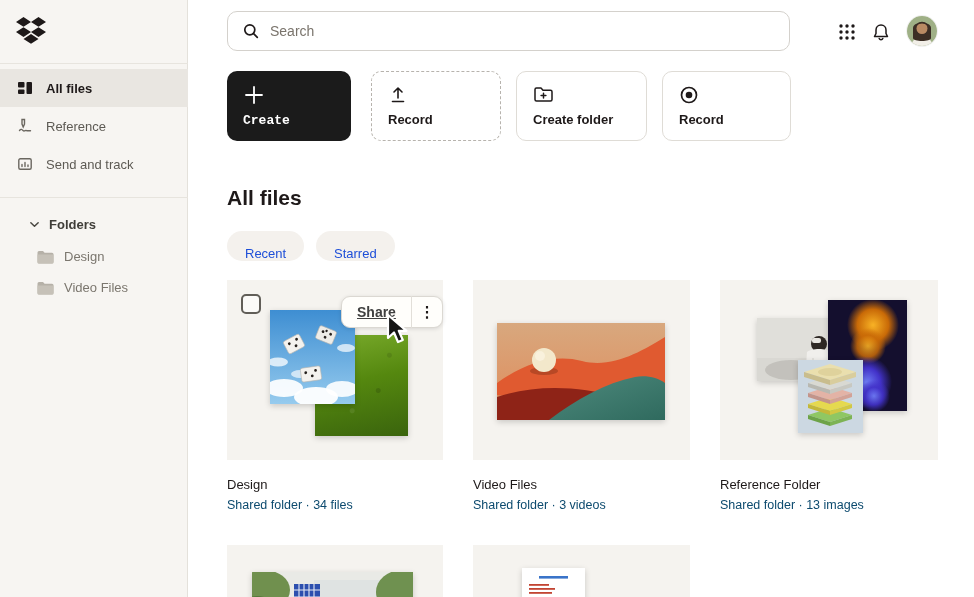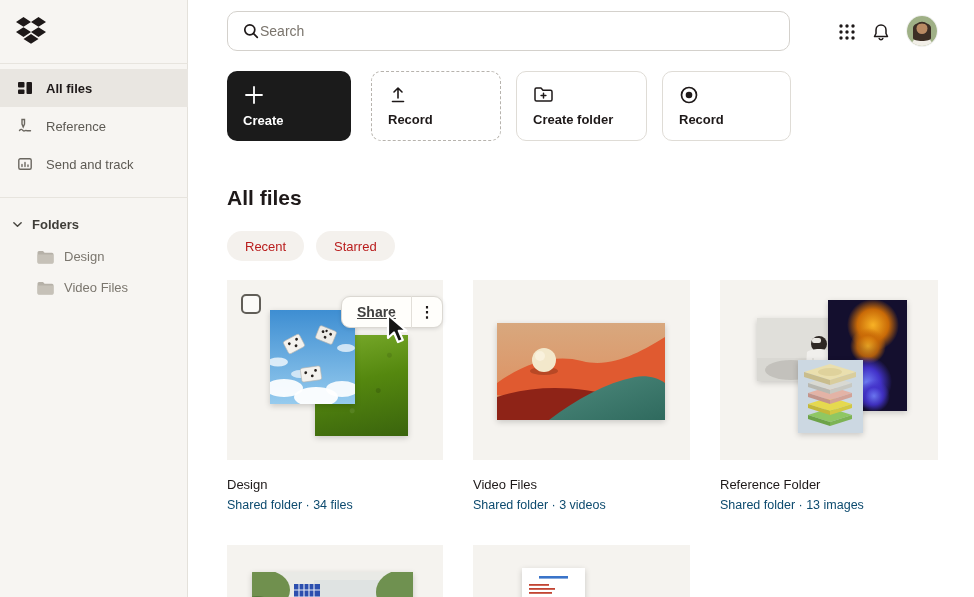--- a/index.html
+++ b/index.html
@@ -19,7 +19,7 @@
   .folder-item { display:flex; align-items:center; height:31px; padding-left:37px; gap:10px; font-size:13px; color:#7b766e; cursor:pointer; }
 
   
-  .search-box { position:absolute; left:227px; top:11px; width:563px; height:40px; background:#fff; border:1px solid #d4d1cc; border-radius:10px; display:flex; align-items:center; padding-left:15px; gap:1px; }
+  .search-box { position:absolute; left:227px; top:11px; width:563px; height:40px; background:#fff; border:1px solid #d4d1cc; border-radius:10px; display:flex; align-items:center; padding-left:15px; gap:11px; }
   .search-box input { border:none; outline:none; font-size:14px; color:#1e1919; width:480px; background:transparent; font-family:"Liberation Sans", sans-serif; }
   .search-box input::placeholder { color:#7a746c; }
   .hdr-icon { position:absolute; top:23px; width:18px; height:18px; cursor:pointer; }

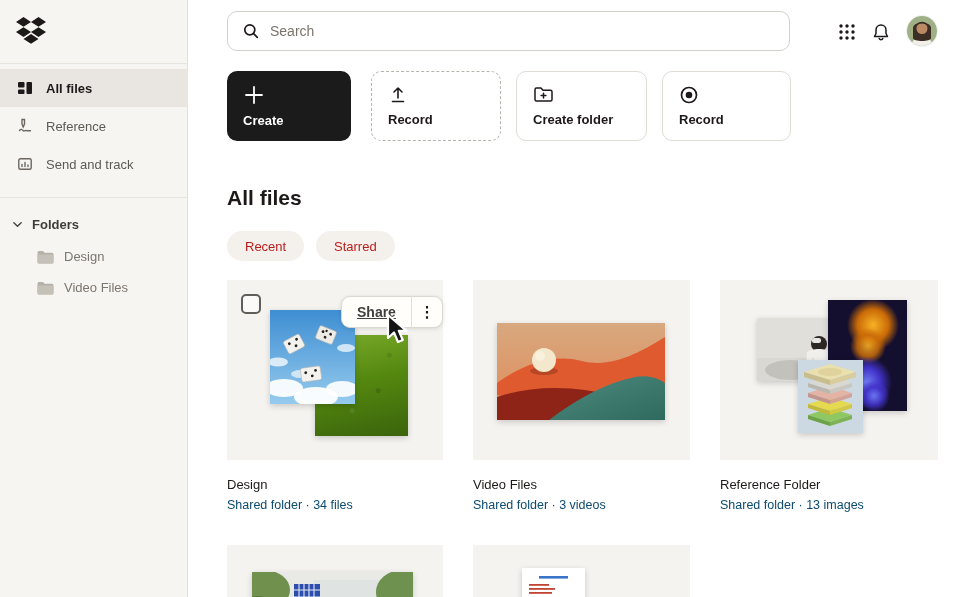--- a/index.html
+++ b/index.html
@@ -29,7 +29,7 @@
   .action-btn { position:absolute; top:71px; height:70px; border-radius:10px; background:#fff; cursor:pointer; }
   .action-btn .icn { position:absolute; left:16px; top:13px; }
   .action-btn .lbl { position:absolute; left:16px; bottom:13px; font-size:13px; font-weight:bold; color:#1e1919; }
-  .btn-create { left:227px; width:124px; background:#1b1b1b; }
+  .btn-create { left:227px; width:124px; background:#1b1b1b;font-family:Liberation Mono, monospace; }
   .btn-create .lbl { color:#fff; }
   .btn-upload { left:371px; width:130px; border:1px dashed #b7b3ad; }
   .btn-folder { left:516px; width:131px; border:1px solid #dfdcd6; }

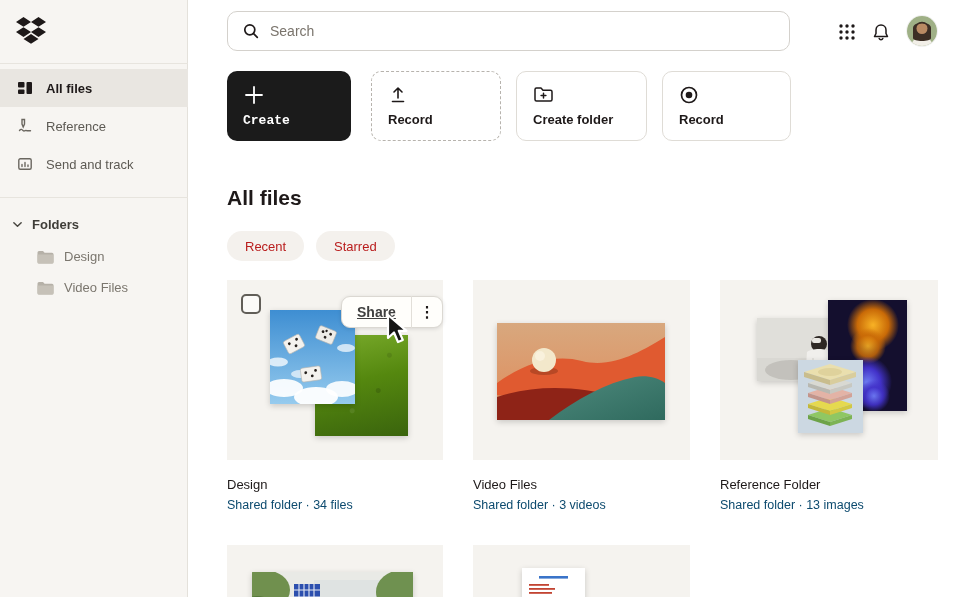--- a/index.html
+++ b/index.html
@@ -15,7 +15,7 @@
   .nav-item.active { background:#e9e6e1; color:#1e1919; font-weight:bold; }
   .nav-item svg { flex:0 0 auto; }
   .folders { position:absolute; left:0; top:207px; width:188px; }
-  .folders-header { display:flex; align-items:center; height:34px; padding-left:12px; gap:9px; font-size:13px; font-weight:bold; color:#3f3d38; cursor:pointer; }
+  .folders-header { display:flex; align-items:center; height:34px; padding-left:29px; gap:9px; font-size:13px; font-weight:bold; color:#3f3d38; cursor:pointer; }
   .folder-item { display:flex; align-items:center; height:31px; padding-left:37px; gap:10px; font-size:13px; color:#7b766e; cursor:pointer; }
 
   

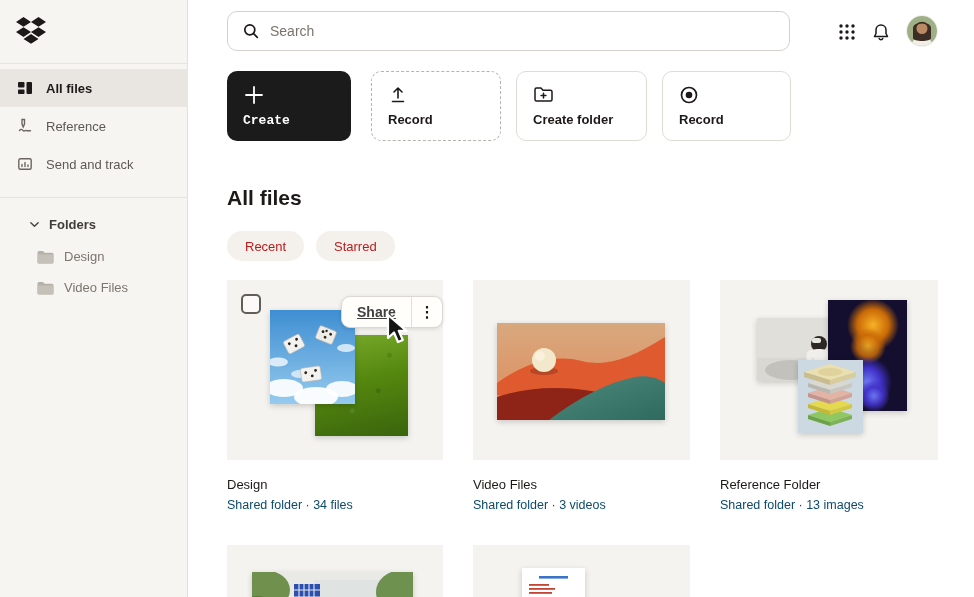--- a/index.html
+++ b/index.html
@@ -37,7 +37,7 @@
 
   
   .page-title { position:absolute; left:227px; top:186px; font-size:21px; font-weight:bold; color:#1e1919; }
-  .chip { position:absolute; top:231px; height:30px; display:flex; align-items:center; padding:0 18px; background:#f4f1ed; border-radius:16px; font-size:13px; color:#b91c1c; cursor:pointer; }
+  .chip { position:absolute; top:231px; height:30px; display:flex; align-items:flex-end; padding:0 18px; background:#f4f1ed; border-radius:16px; font-size:13px; color:#1d4ed8; cursor:pointer; }
   .chip-recent { left:227px; }
   .chip-starred { left:316px; }
 

